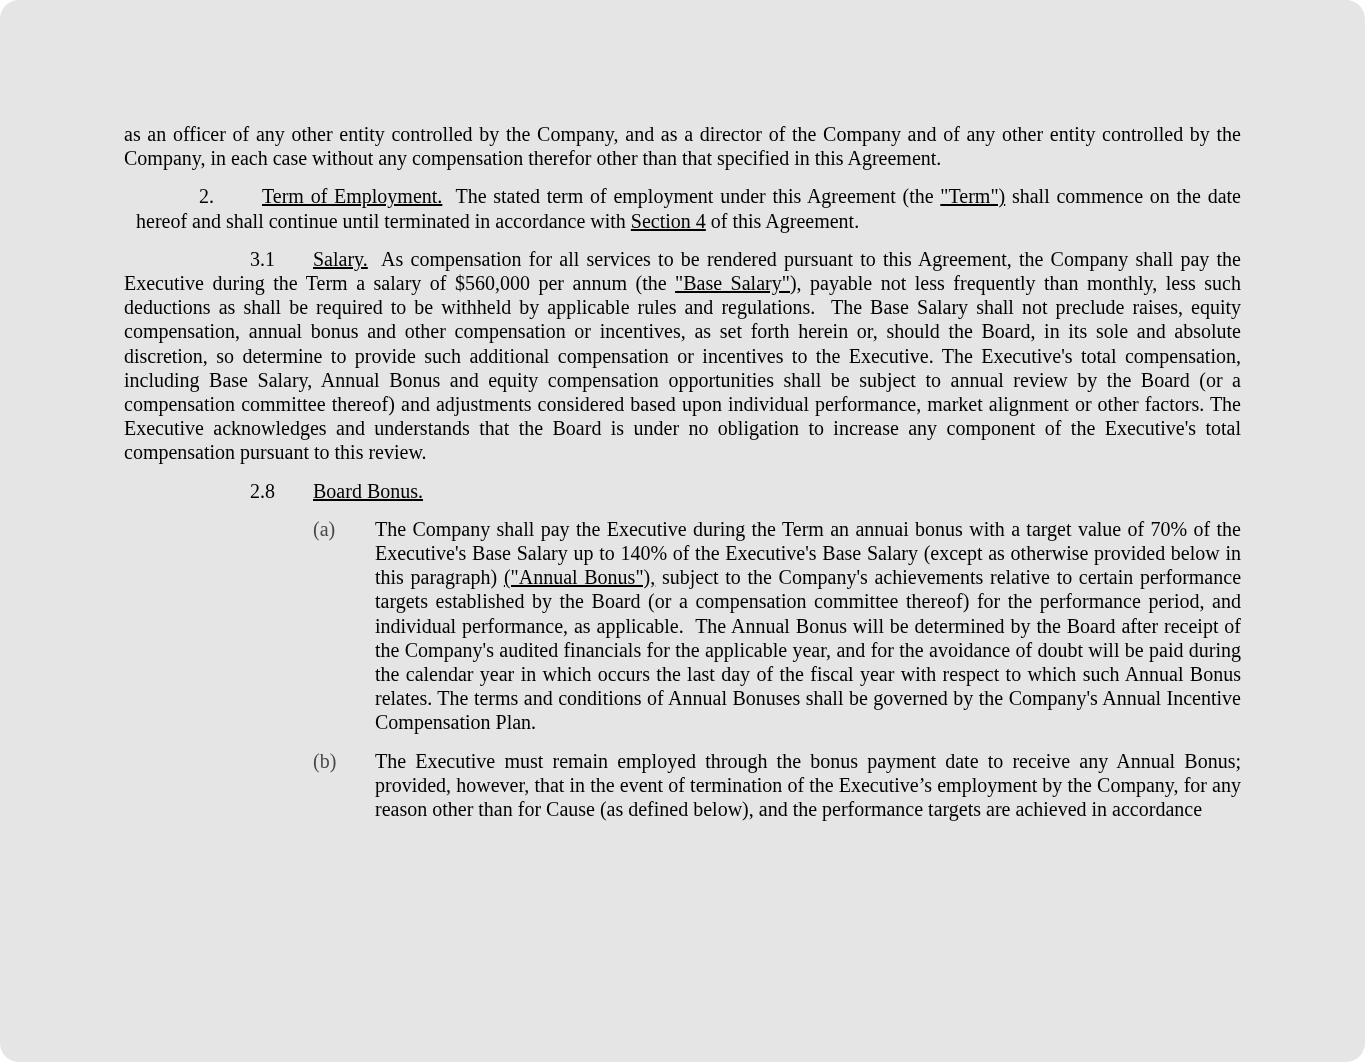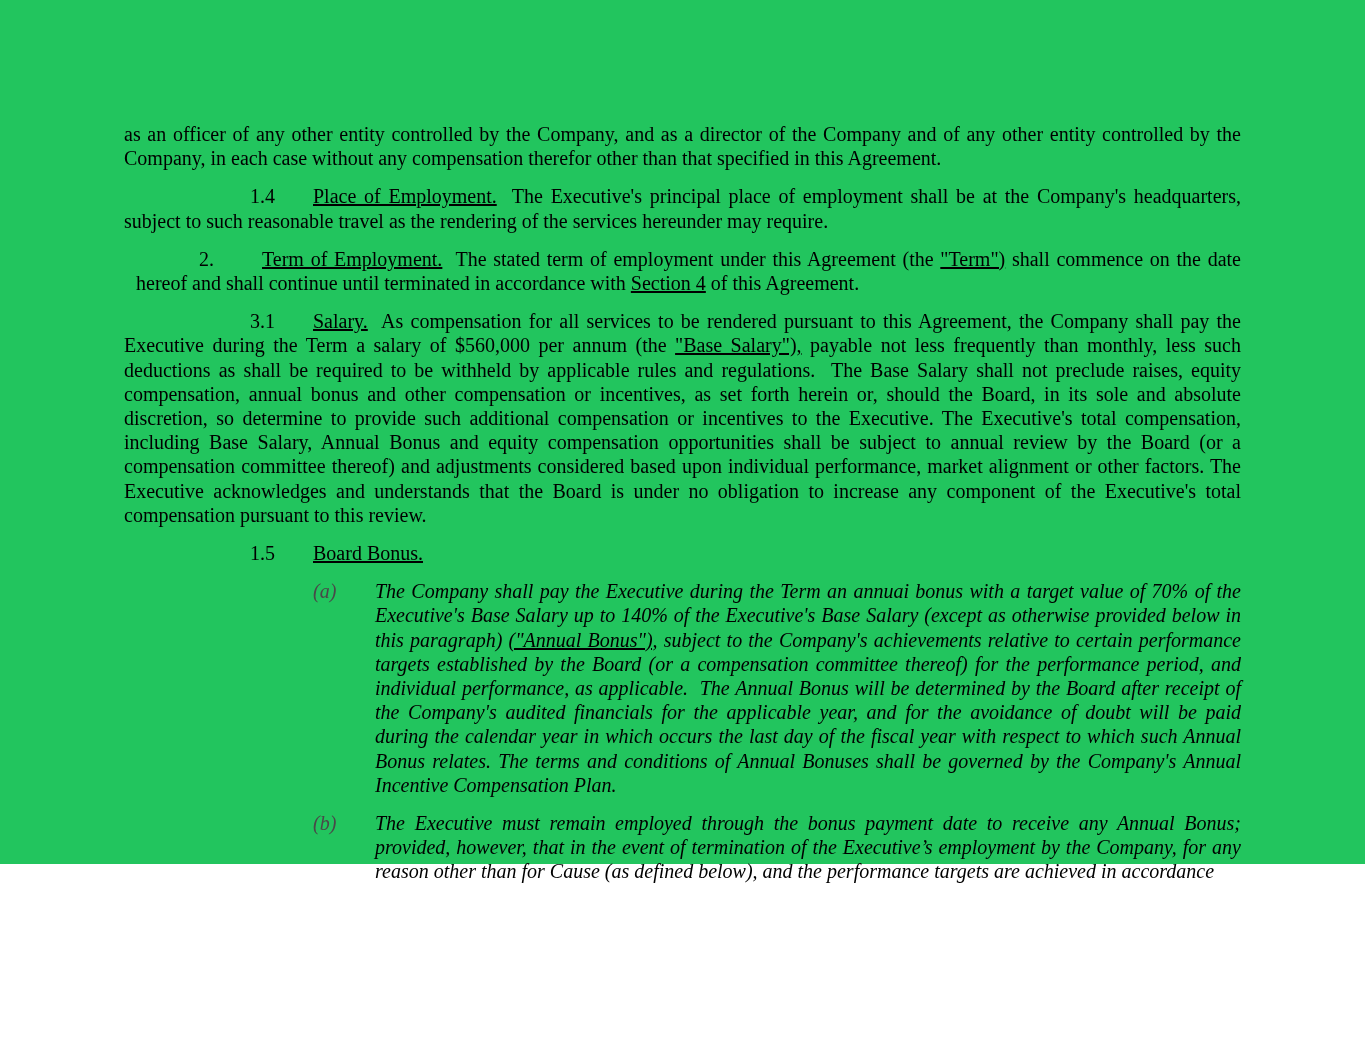--- a/index.html
+++ b/index.html
@@ -17,8 +17,9 @@
   .page {
     position: relative;
     width: 1365px;
-    height: 864px;
-    background: #22c55e;
+    height: 1062px;
+    background: #e5e5e5;
+    border-radius: 19px;
   }
   .content {
     position: absolute;

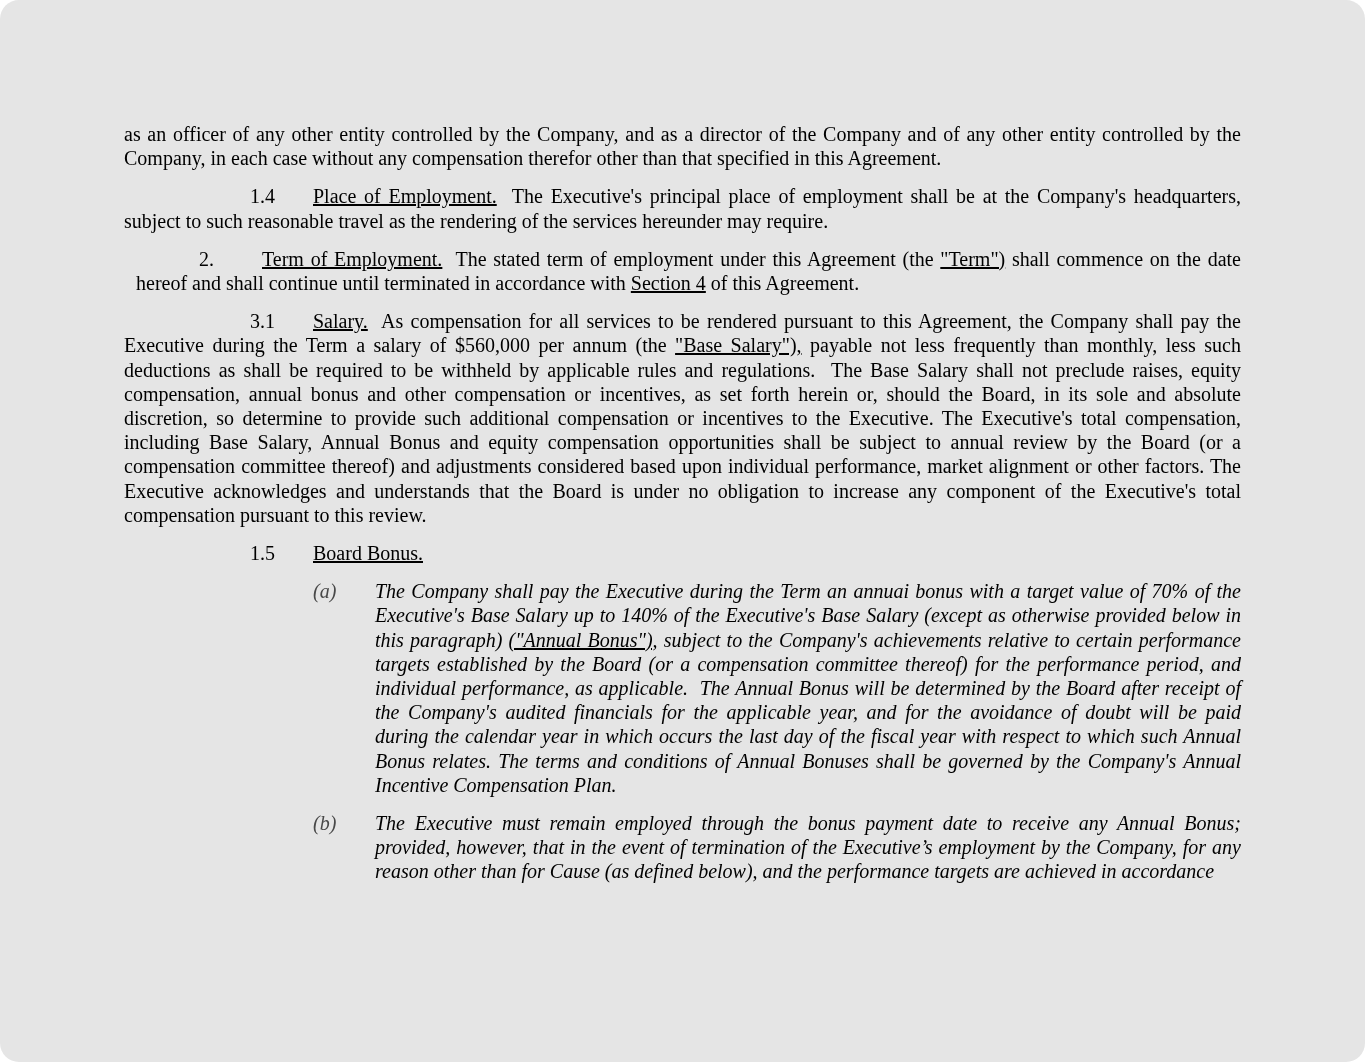--- a/index.html
+++ b/index.html
@@ -61,7 +61,6 @@
 <div class="page">
   <div class="content">
       <p><span>as an officer of any other entity controlled by the Company, and as a director of the Company and of any other entity controlled by the Company, in each case without any compensation therefor other than that specified in this Agreement.</span></p>
-      <p class="indent-2"><span class="num">1.4</span><span class="u">Place of Employment.</span><span>&nbsp; The Executive's principal place of employment shall be at the Company's headquarters, subject to such reasonable travel as the rendering of the services hereunder may require.</span></p>
       <p class="indent-1"><span class="num">2.</span><span class="u">Term of Employment.</span><span>&nbsp; The stated term of employment under this Agreement (the </span><span class="u">"Term")</span><span> shall commence on the date hereof and shall continue until terminated in accordance with </span><span class="u">Section 4</span><span> of this Agreement.</span></p>
       <p class="indent-2"><span class="num">3.1</span><span class="u">Salary.</span><span>&nbsp; As compensation for all services to be rendered pursuant to this Agreement, the Company shall pay the Executive during the Term a salary of $560,000 per annum (the </span><span class="u">"Base Salary"),</span><span> payable not less frequently than monthly, less such deductions as shall be required to be withheld by applicable rules and regulations.&nbsp; The Base Salary shall not preclude raises, equity compensation, annual bonus and other compensation or incentives, as set forth herein or, should the Board, in its sole and absolute discretion, so determine to provide such additional compensation or incentives to the Executive. The Executive's total compensation, including Base Salary, Annual Bonus and equity compensation opportunities shall be subject to annual review by the Board (or a compensation committee thereof) and adjustments considered based upon individual performance, market alignment or other factors. The Executive acknowledges and understands that the Board is under no obligation to increase any component of the Executive's total compensation pursuant to this review.</span></p>
       <p class="indent-2"><span class="num">1.5</span><span class="u">Board Bonus.</span></p>

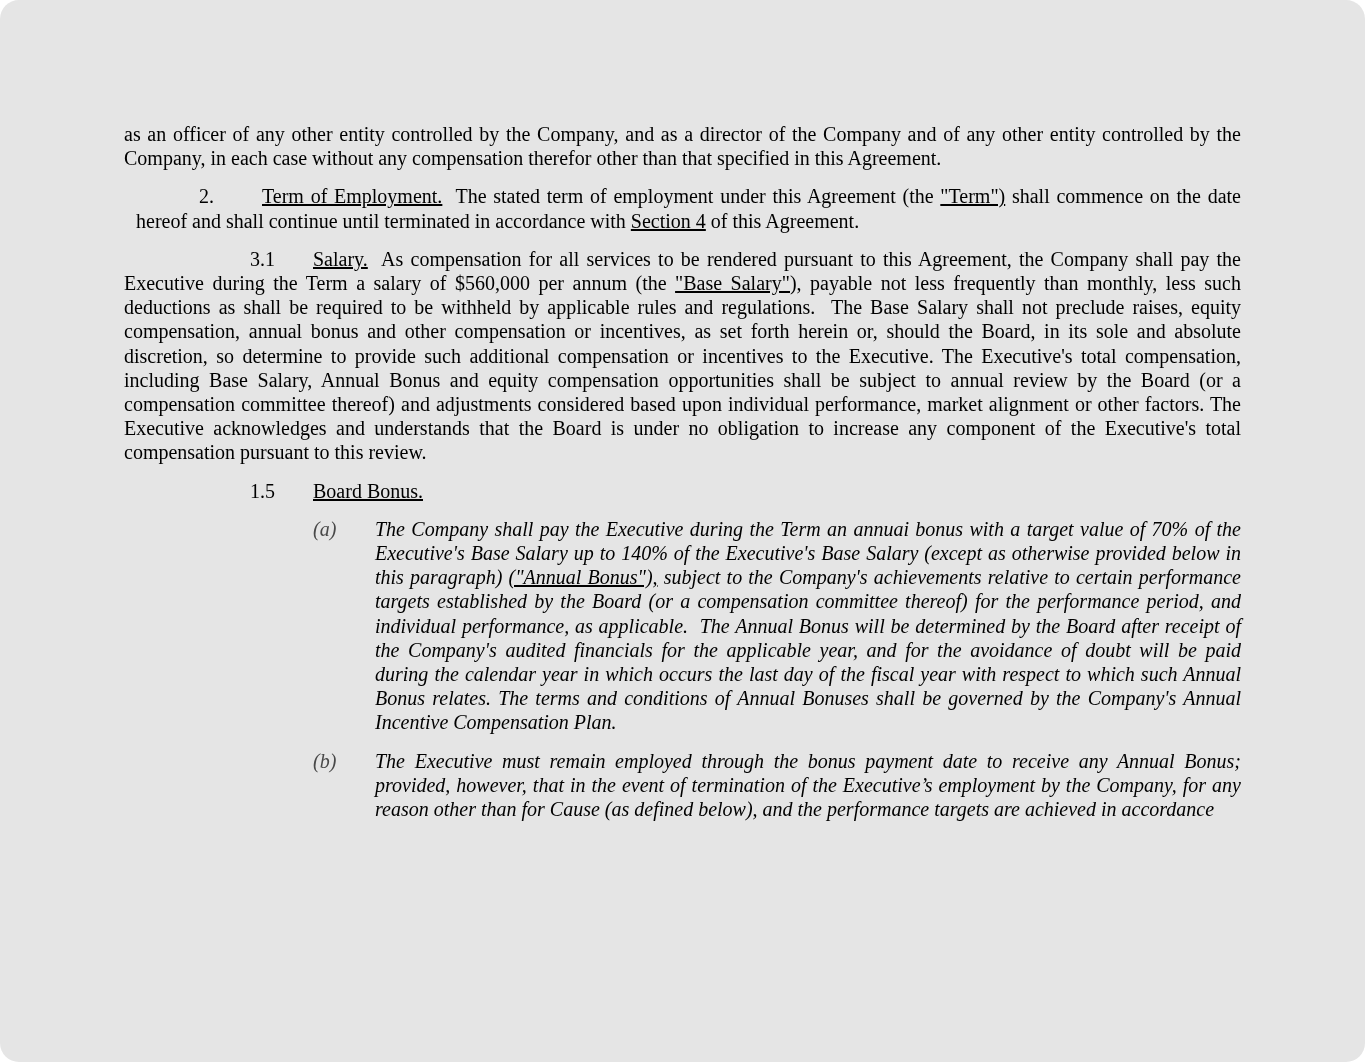--- a/index.html
+++ b/index.html
@@ -63,7 +63,7 @@
       <p><span>as an officer of any other entity controlled by the Company, and as a director of the Company and of any other entity controlled by the Company, in each case without any compensation therefor other than that specified in this Agreement.</span></p>
       <p class="indent-1"><span class="num">2.</span><span class="u">Term of Employment.</span><span>&nbsp; The stated term of employment under this Agreement (the </span><span class="u">"Term")</span><span> shall commence on the date hereof and shall continue until terminated in accordance with </span><span class="u">Section 4</span><span> of this Agreement.</span></p>
       <p class="indent-2"><span class="num">3.1</span><span class="u">Salary.</span><span>&nbsp; As compensation for all services to be rendered pursuant to this Agreement, the Company shall pay the Executive during the Term a salary of $560,000 per annum (the </span><span class="u">"Base Salary"),</span><span> payable not less frequently than monthly, less such deductions as shall be required to be withheld by applicable rules and regulations.&nbsp; The Base Salary shall not preclude raises, equity compensation, annual bonus and other compensation or incentives, as set forth herein or, should the Board, in its sole and absolute discretion, so determine to provide such additional compensation or incentives to the Executive. The Executive's total compensation, including Base Salary, Annual Bonus and equity compensation opportunities shall be subject to annual review by the Board (or a compensation committee thereof) and adjustments considered based upon individual performance, market alignment or other factors. The Executive acknowledges and understands that the Board is under no obligation to increase any component of the Executive's total compensation pursuant to this review.</span></p>
-      <p class="indent-2"><span class="num">1.5</span><span class="u">Board Bonus.</span></p>
+      <p class="indent-2"><span class="num">2.8</span><span class="u">Board Bonus.</span></p>
       <p class="hang"><span class="marker">(a)</span><span>The Company shall pay the Executive during the Term an annuai bonus with a target value of 70% of the Executive's Base Salary up to 140% of the Executive's Base Salary (except as otherwise provided below in this paragraph) </span><span class="u">("Annual Bonus"),</span><span> subject to the Company's achievements relative to certain performance targets established by the Board (or a compensation committee thereof) for the performance period, and individual performance, as applicable.&nbsp; The Annual Bonus will be determined by the Board after receipt of the Company's audited financials for the applicable year, and for the avoidance of doubt will be paid during the calendar year in which occurs the last day of the fiscal year with respect to which such Annual Bonus relates. The terms and conditions of Annual Bonuses shall be governed by the Company's Annual Incentive Compensation Plan.</span></p>
       <p class="hang"><span class="marker">(b)</span><span>The Executive must remain employed through the bonus payment date to receive any Annual Bonus; provided, however, that in the event of termination of the Executive’s employment by the Company, for any reason other than for Cause (as defined below), and the performance targets are achieved in accordance</span></p>
     </div>

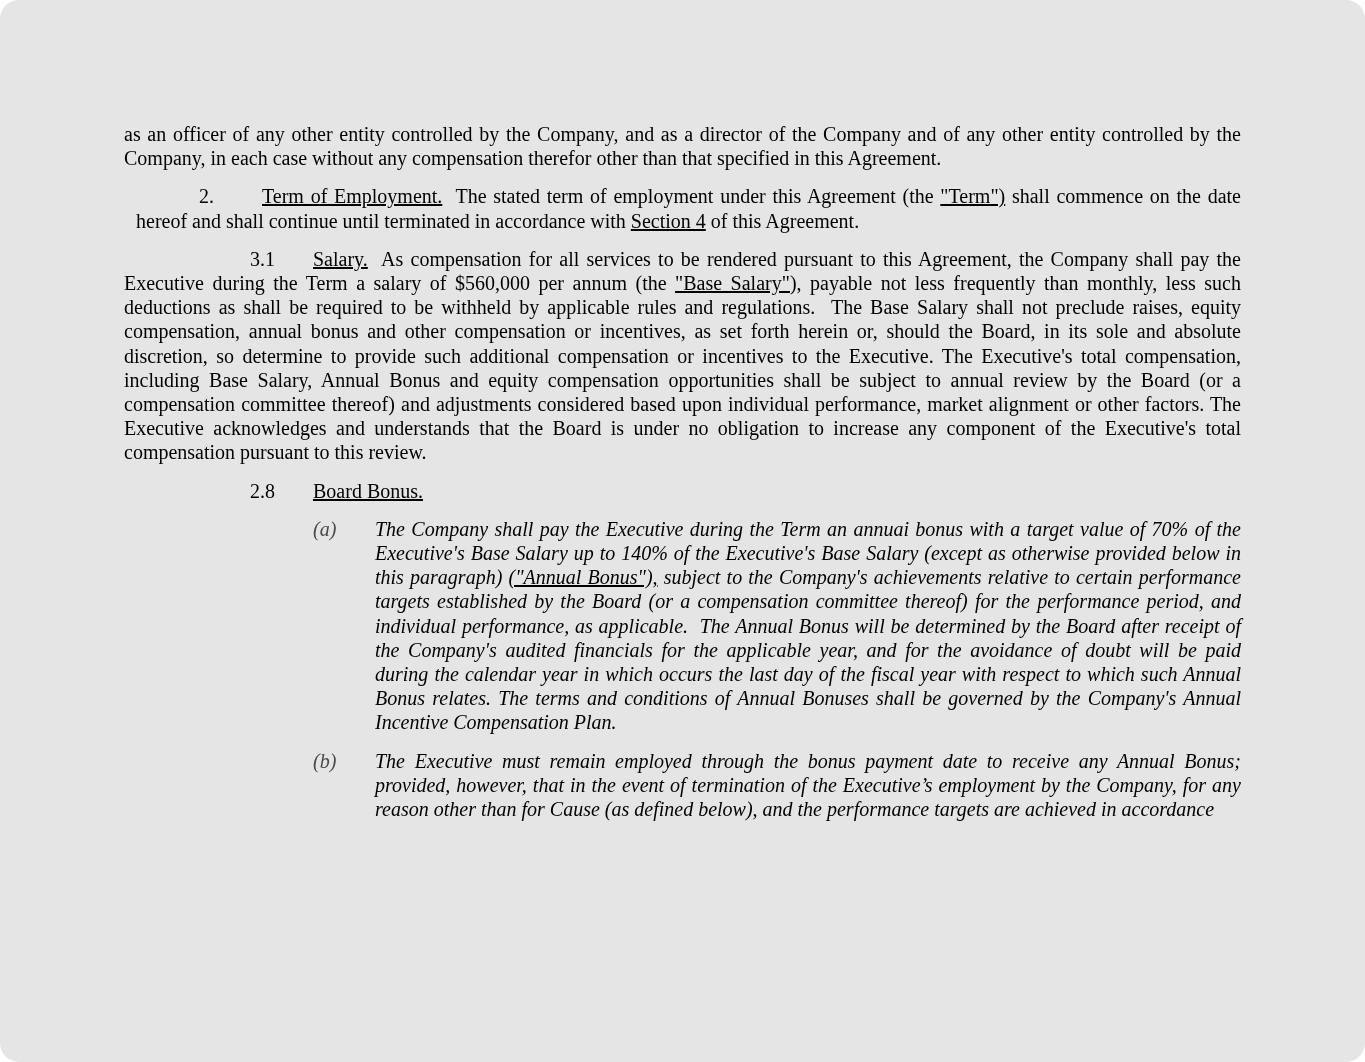--- a/index.html
+++ b/index.html
@@ -40,7 +40,6 @@
   p.hang {                            
     padding-left: 251px;
     text-indent: -62px;
-    font-style: italic;
   }
   span.num {
     display: inline-block;

